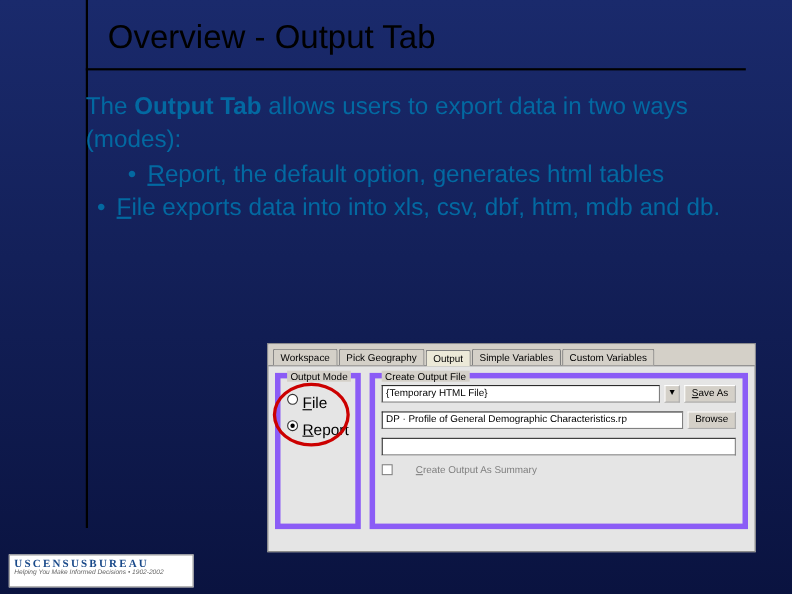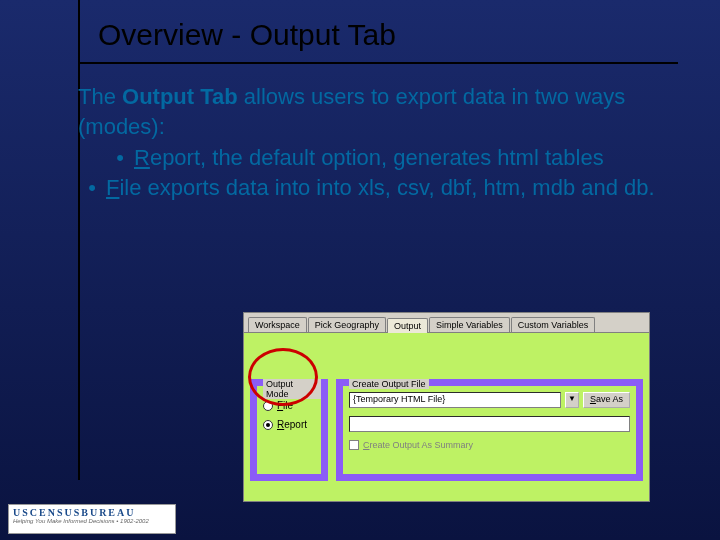--- a/index.html
+++ b/index.html
@@ -59,9 +59,9 @@
     position: absolute;
     left: 243px;
     top: 312px;
-    width: 407px;
+    width: 444px;
     height: 190px;
-    background: #bef264;
+    background: #e5e5e5;
     border: 1px solid #808080;
     font-family: Tahoma, sans-serif;
     font-size: 10px;

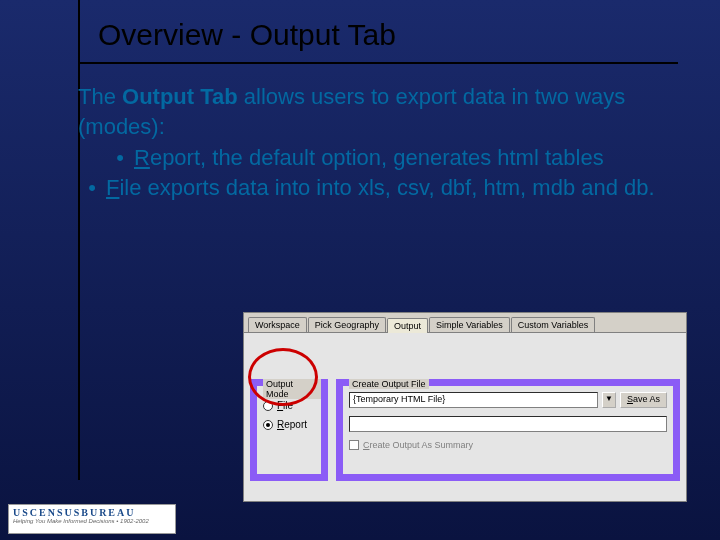--- a/index.html
+++ b/index.html
@@ -95,10 +95,9 @@
     height: 155px;
   }
   .group {
-    border: 7px solid #8b5cf6;
+    border: 5px solid #8b5cf6;
     padding: 6px 6px 6px 6px;
     position: relative;
-    margin-top: 40px;
   }
   .group-label {
     position: absolute;

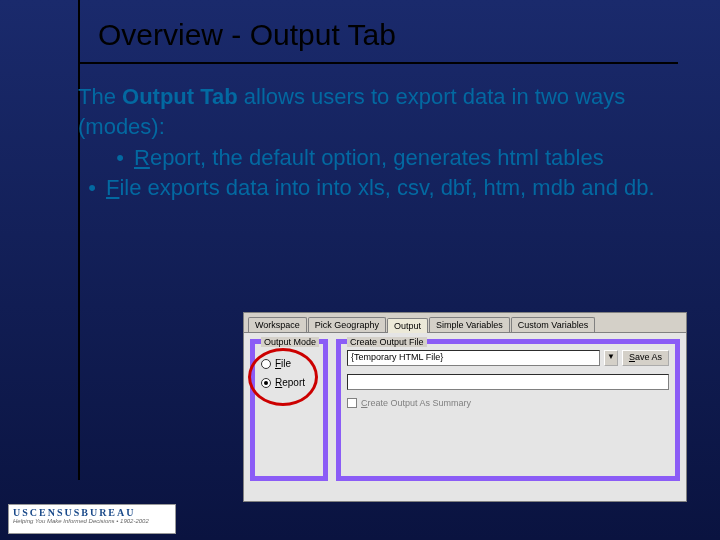--- a/index.html
+++ b/index.html
@@ -112,10 +112,10 @@
   }
   .radio-row {
     display: flex;
-    align-items: center;
+    align-items: flex-start;
     gap: 4px;
     margin: 8px 0;
-    font-size: 10px;
+    font-size: 14px;
   }
   .radio {
     width: 10px;

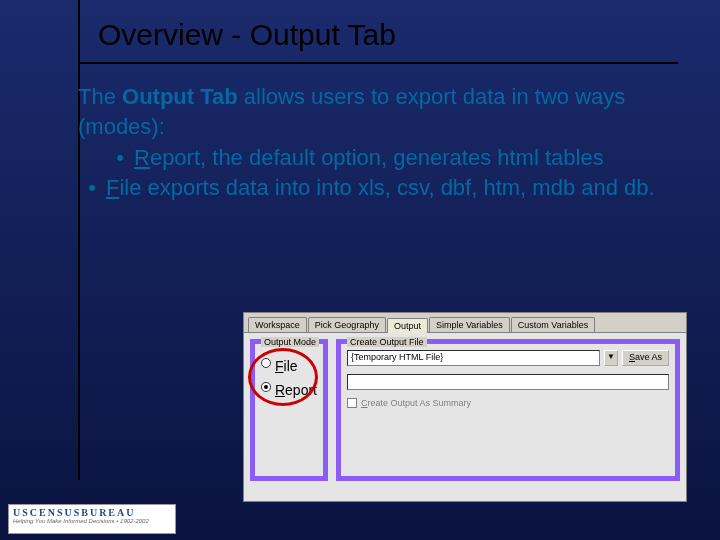--- a/index.html
+++ b/index.html
@@ -268,6 +268,10 @@
         <div class="btn"><span class="underline">S</span><span>ave As</span></div>
       </div>
       <div class="fieldrow">
+        <div class="textfield">DP · Profile of General Demographic Characteristics.rp</div>
+        <div class="btn">Browse</div>
+      </div>
+      <div class="fieldrow">
         <div class="textfield"></div>
       </div>
       <div class="checkbox-row">

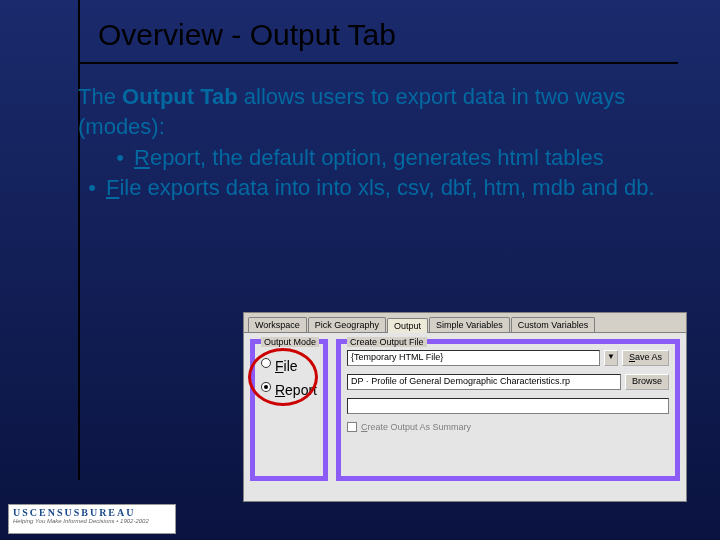--- a/index.html
+++ b/index.html
@@ -176,7 +176,7 @@
   .checkbox-row {
     display: flex;
     align-items: flex-start;
-    gap: 4px;
+    gap: 21px;
     font-size: 9px;
     color: #808080;
     margin-top: 4px;

